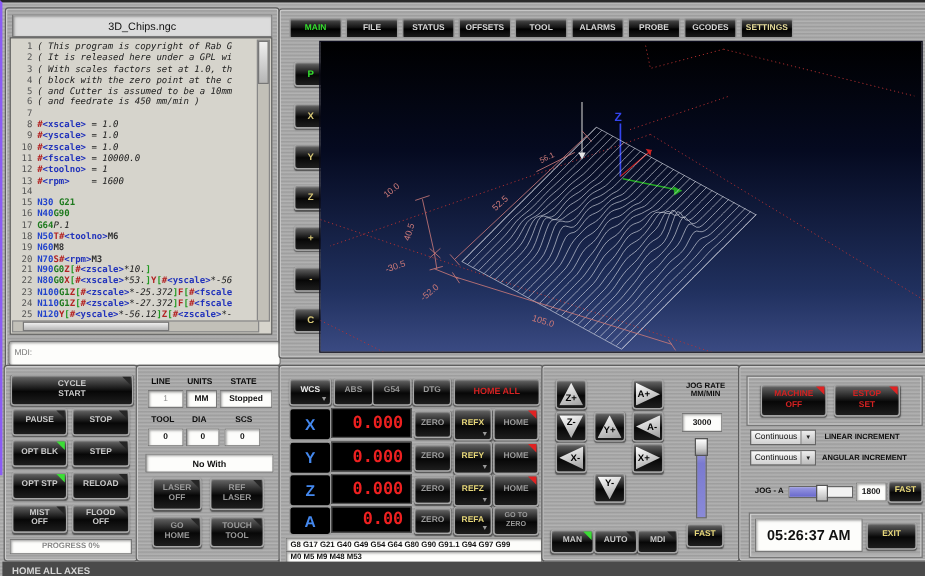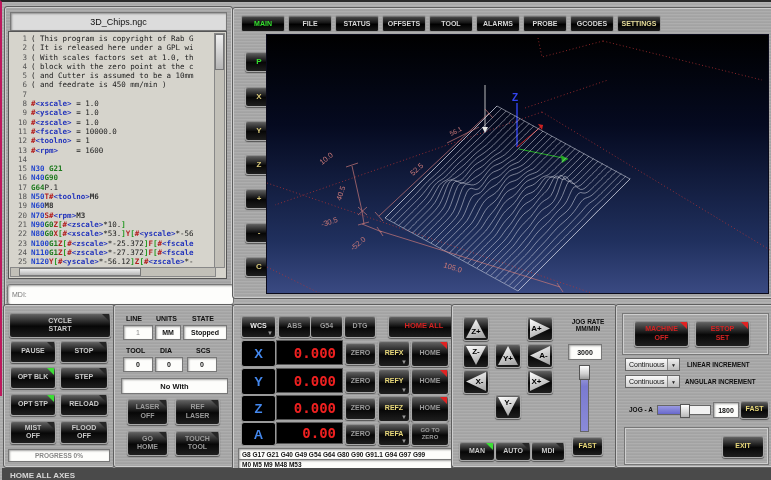--- a/index.html
+++ b/index.html
@@ -6,7 +6,7 @@
   body{width:771px;height:480px;overflow:hidden;
        font-family:"Liberation Sans",sans-serif;
        background:repeating-linear-gradient(180deg,#b4b4b4 0px,#a2a2a2 1px,#aeaeae 2px,#b8b8b8 3px);}
-  #screen{position:relative;width:771px;height:396px;border-top:2px solid #2a2a2a;border-left:2px solid #be185d;box-sizing:border-box;}
+  #screen{position:relative;width:771px;height:396px;border-top:2px solid #2a2a2a;border-left:2px solid #8b5cf6;box-sizing:border-box;}
   .plate{position:absolute;border:1px solid #cdcdcd;outline:1px solid #5e5e5e;border-radius:2px;
          background:repeating-linear-gradient(180deg,#b0b0b0 0px,#9c9c9c 1px,#a9a9a9 2px,#b3b3b3 3px);}
   .btn{position:absolute;background:linear-gradient(180deg,#6a6a6a 0%,#222 40%,#070707 55%,#1e1e1e 100%);

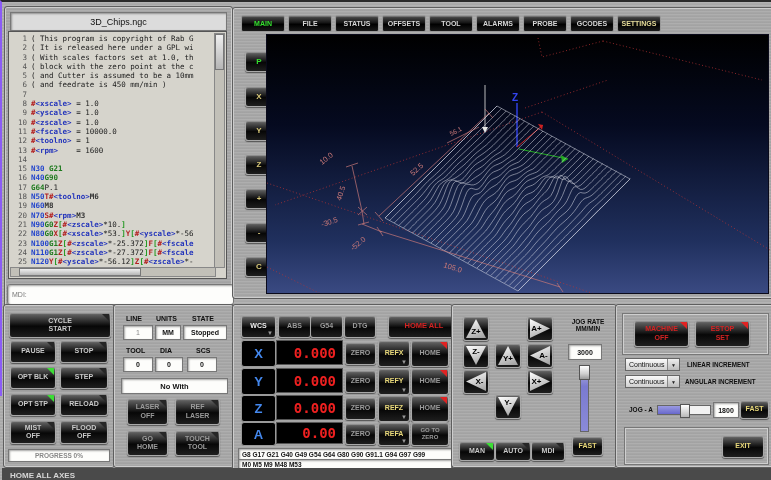--- a/index.html
+++ b/index.html
@@ -25,7 +25,7 @@
         font-family:"DejaVu Sans Mono",monospace;font-size:7.5px;line-height:9.3px;white-space:pre;}
   .codeline{height:9.3px;}
   .lnum{display:inline-block;width:17px;text-align:right;color:#555;margin-right:4px;}
-  .tok-c,.tok-t{color:#1a1a1a;}
+  .tok-c,.tok-t{color:#1a1a1a;font-style:italic;}
   .tok-r{color:#b22222;font-weight:bold;}
   .tok-v{color:#2233bb;font-weight:bold;}
   .tok-n{color:#2244cc;font-weight:bold;}

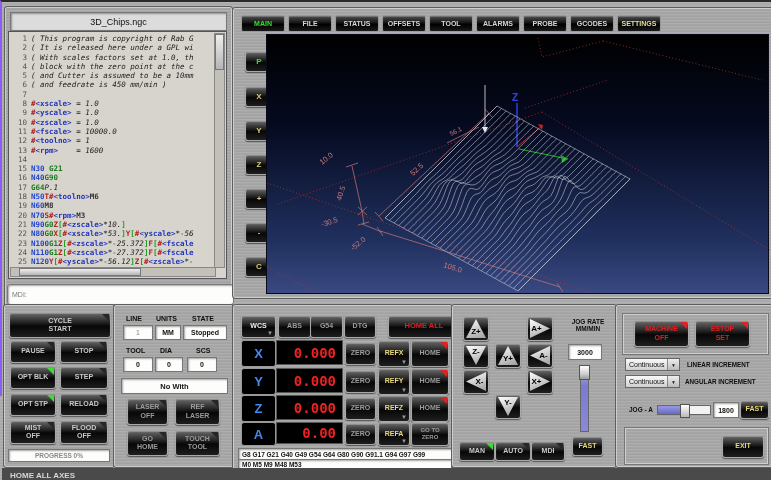--- a/index.html
+++ b/index.html
@@ -278,7 +278,7 @@
     <div class="btn graytxt" style="left:44px;top:9px;width:31px;height:21px;">ABS</div>
     <div class="btn graytxt" style="left:76px;top:9px;width:31px;height:21px;">G54</div>
     <div class="btn graytxt" style="left:110px;top:9px;width:30px;height:21px;">DTG</div>
-    <div class="btn redtxt" style="left:154px;top:9px;width:70px;height:21px;font-size:7.5px;">HOME ALL</div>
+    <div class="btn redtxt" style="left:144px;top:9px;width:70px;height:21px;font-size:7.5px;">HOME ALL</div>
 
     <div class="axisbox" style="left:7px;top:34px;width:33px;height:25px;">X</div>
     <div class="valbox" style="left:42px;top:34px;width:67px;height:25px;">0.000</div>

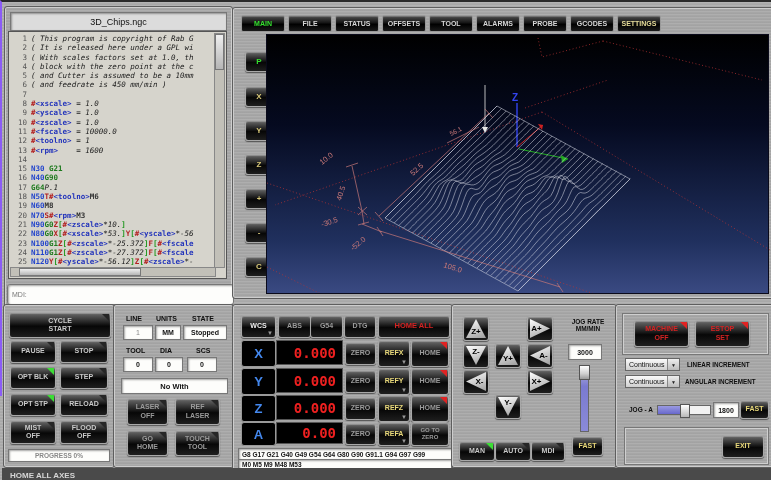--- a/index.html
+++ b/index.html
@@ -420,6 +420,7 @@
     <div class="sunken" style="left:96px;top:96px;width:24px;height:14px;font-weight:bold;">1800</div>
     <div class="btn yellowtxt" style="left:123px;top:94px;width:27px;height:17px;">FAST</div>
     <div style="position:absolute;left:8px;top:122px;width:141px;height:34px;border:1px solid #cfcfcf;outline:1px solid #777;"></div>
+    <div class="sunken" style="left:12px;top:126px;width:88px;height:26px;font-size:12px;font-weight:bold;">05:26:37 AM</div>
     <div class="btn yellowtxt" style="left:105px;top:129px;width:40px;height:21px;">EXIT</div>
   </div>
 

